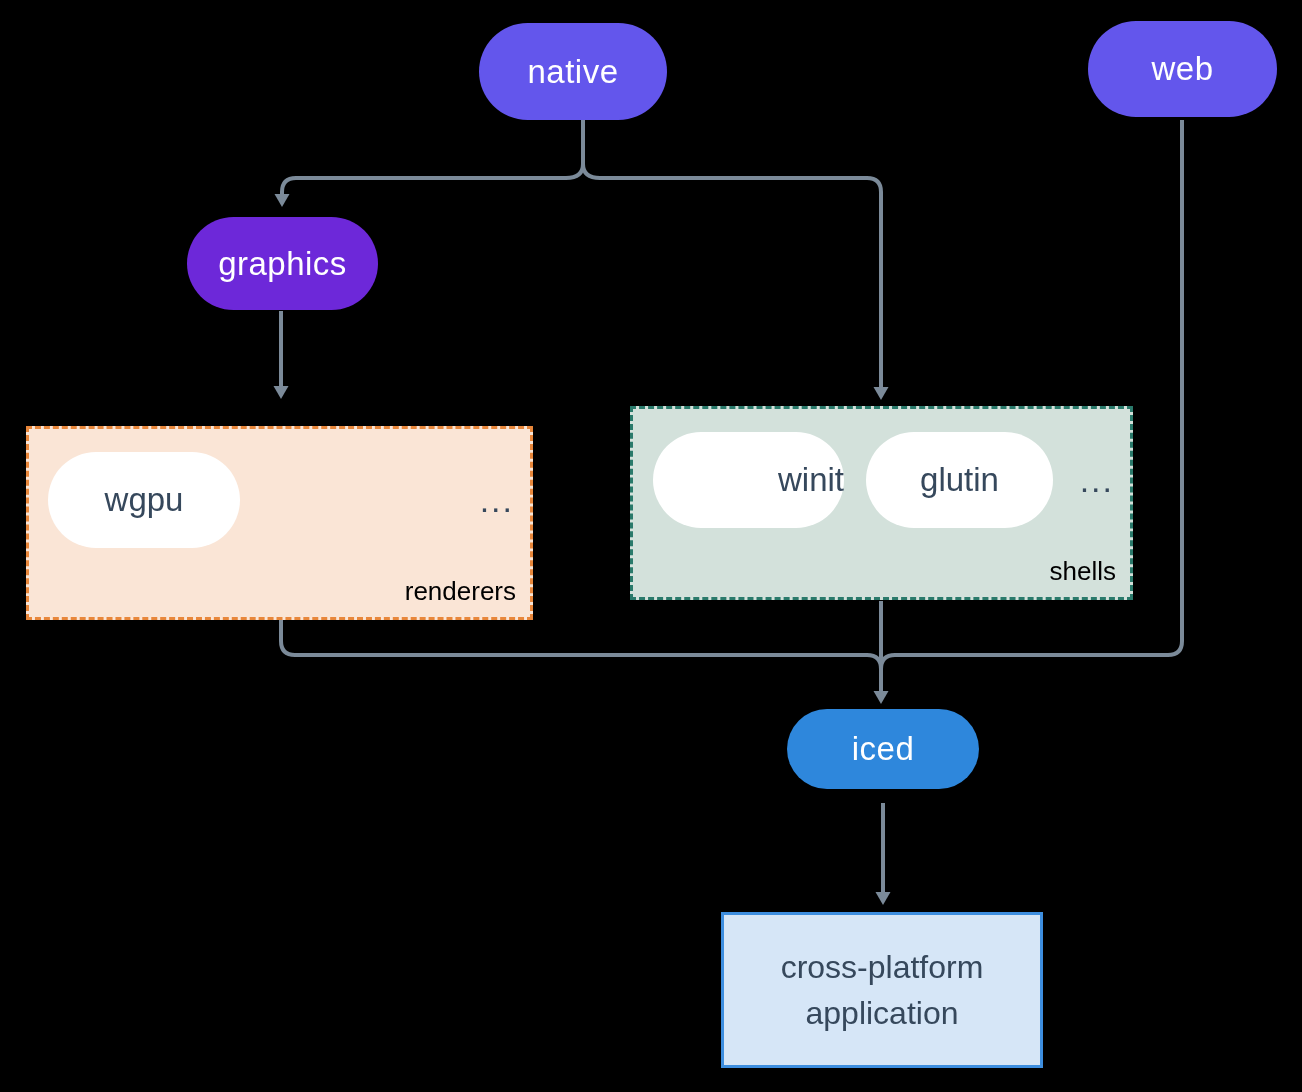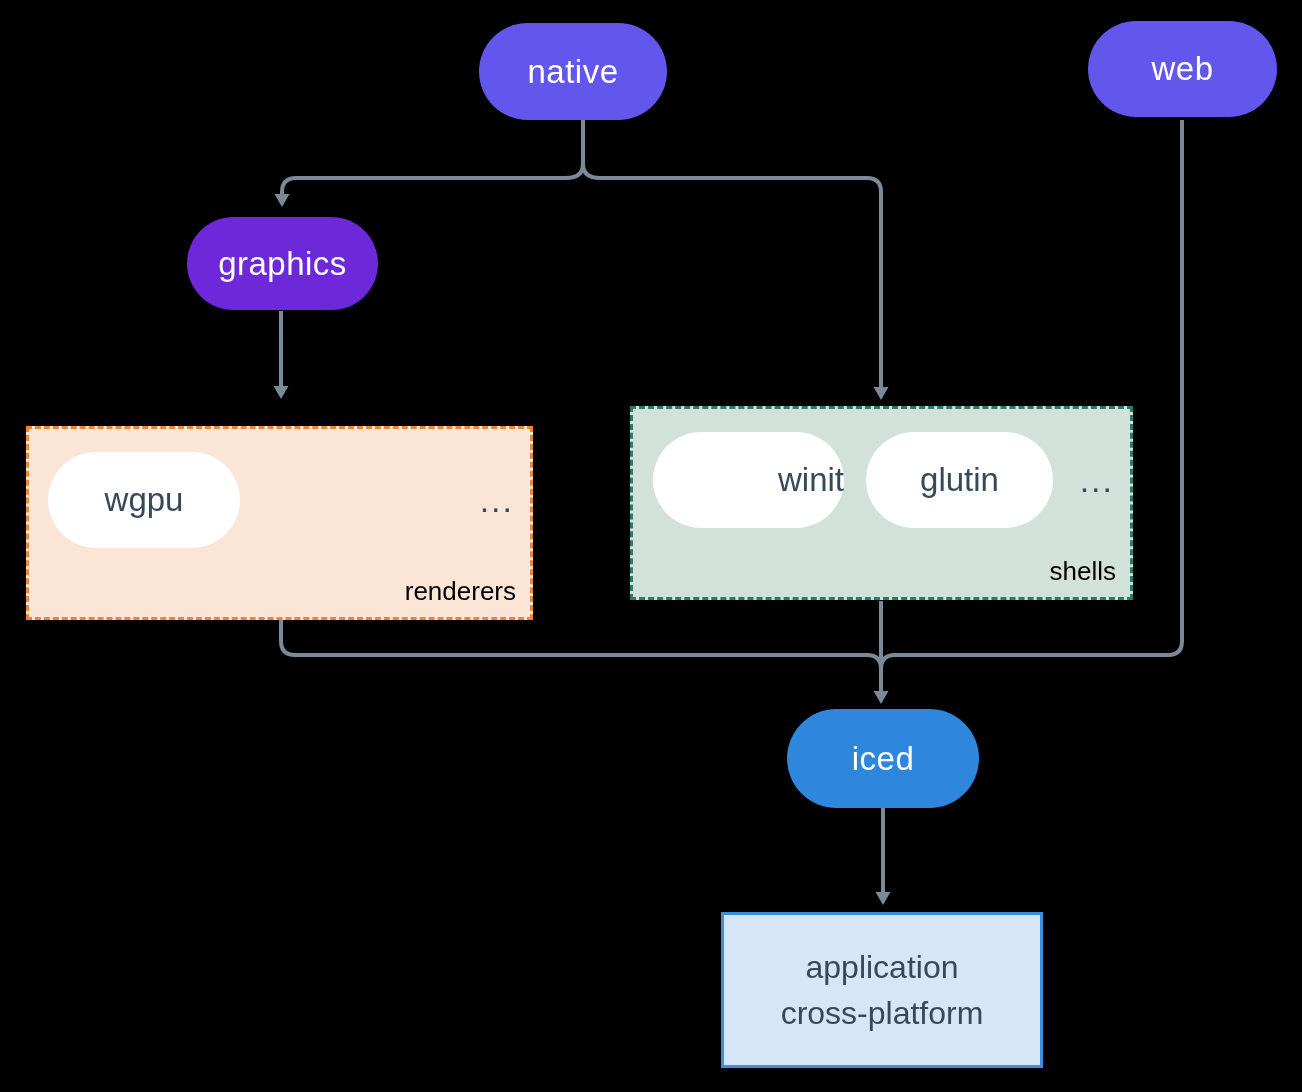--- a/index.html
+++ b/index.html
@@ -35,7 +35,7 @@
   .pill-native   { left: 479px;  top: 23px;  width: 188px; height: 97px; background: #6356EC; }
   .pill-web      { left: 1088px; top: 21px;  width: 189px; height: 96px; background: #6356EC; }
   .pill-graphics { left: 187px;  top: 217px; width: 191px; height: 93px; background: #6d28d9; }
-  .pill-iced     { left: 787px;  top: 709px; width: 192px; height: 99px; background: #2E87DC; }
+  .pill-iced     { left: 787px;  top: 709px; width: 192px; height: 80px; background: #2E87DC; }
 
   .group-box {
     position: absolute;

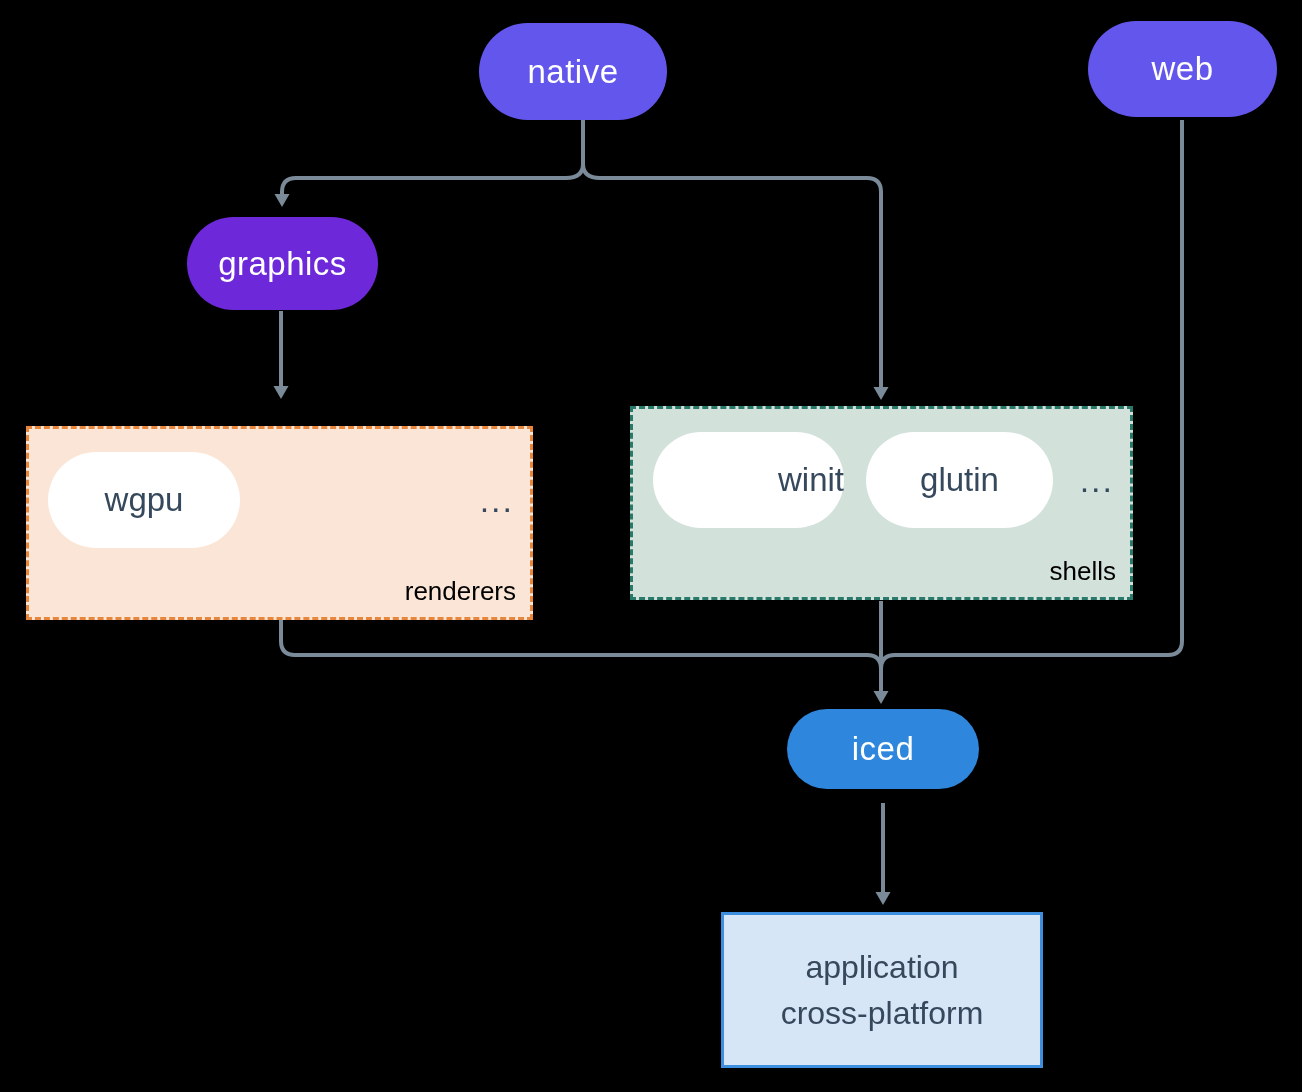--- a/index.html
+++ b/index.html
@@ -169,8 +169,8 @@
   </div>
 
   <div class="app-box">
+    <div>cross-platform</div>
     <div>application</div>
-    <div>cross-platform</div>
   </div>
 
 </div>

